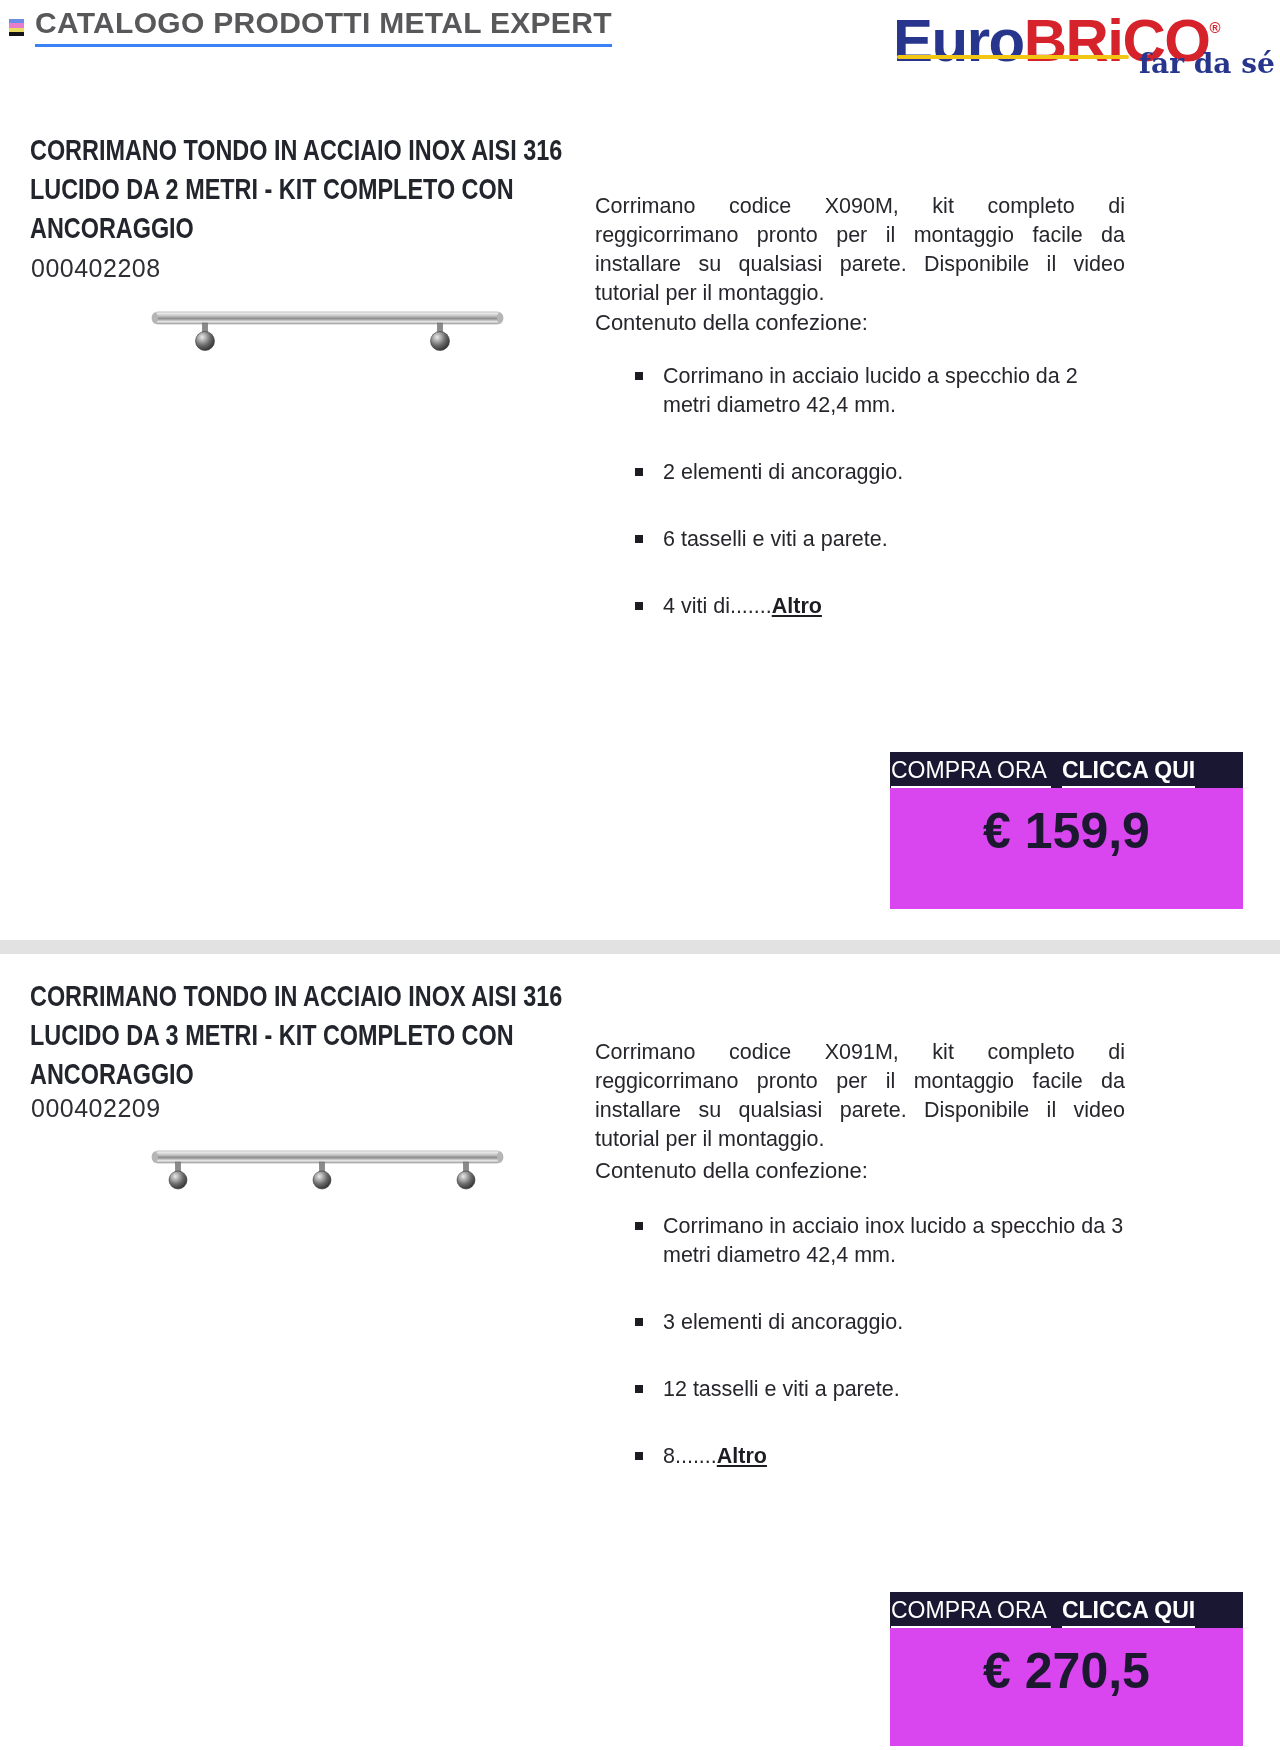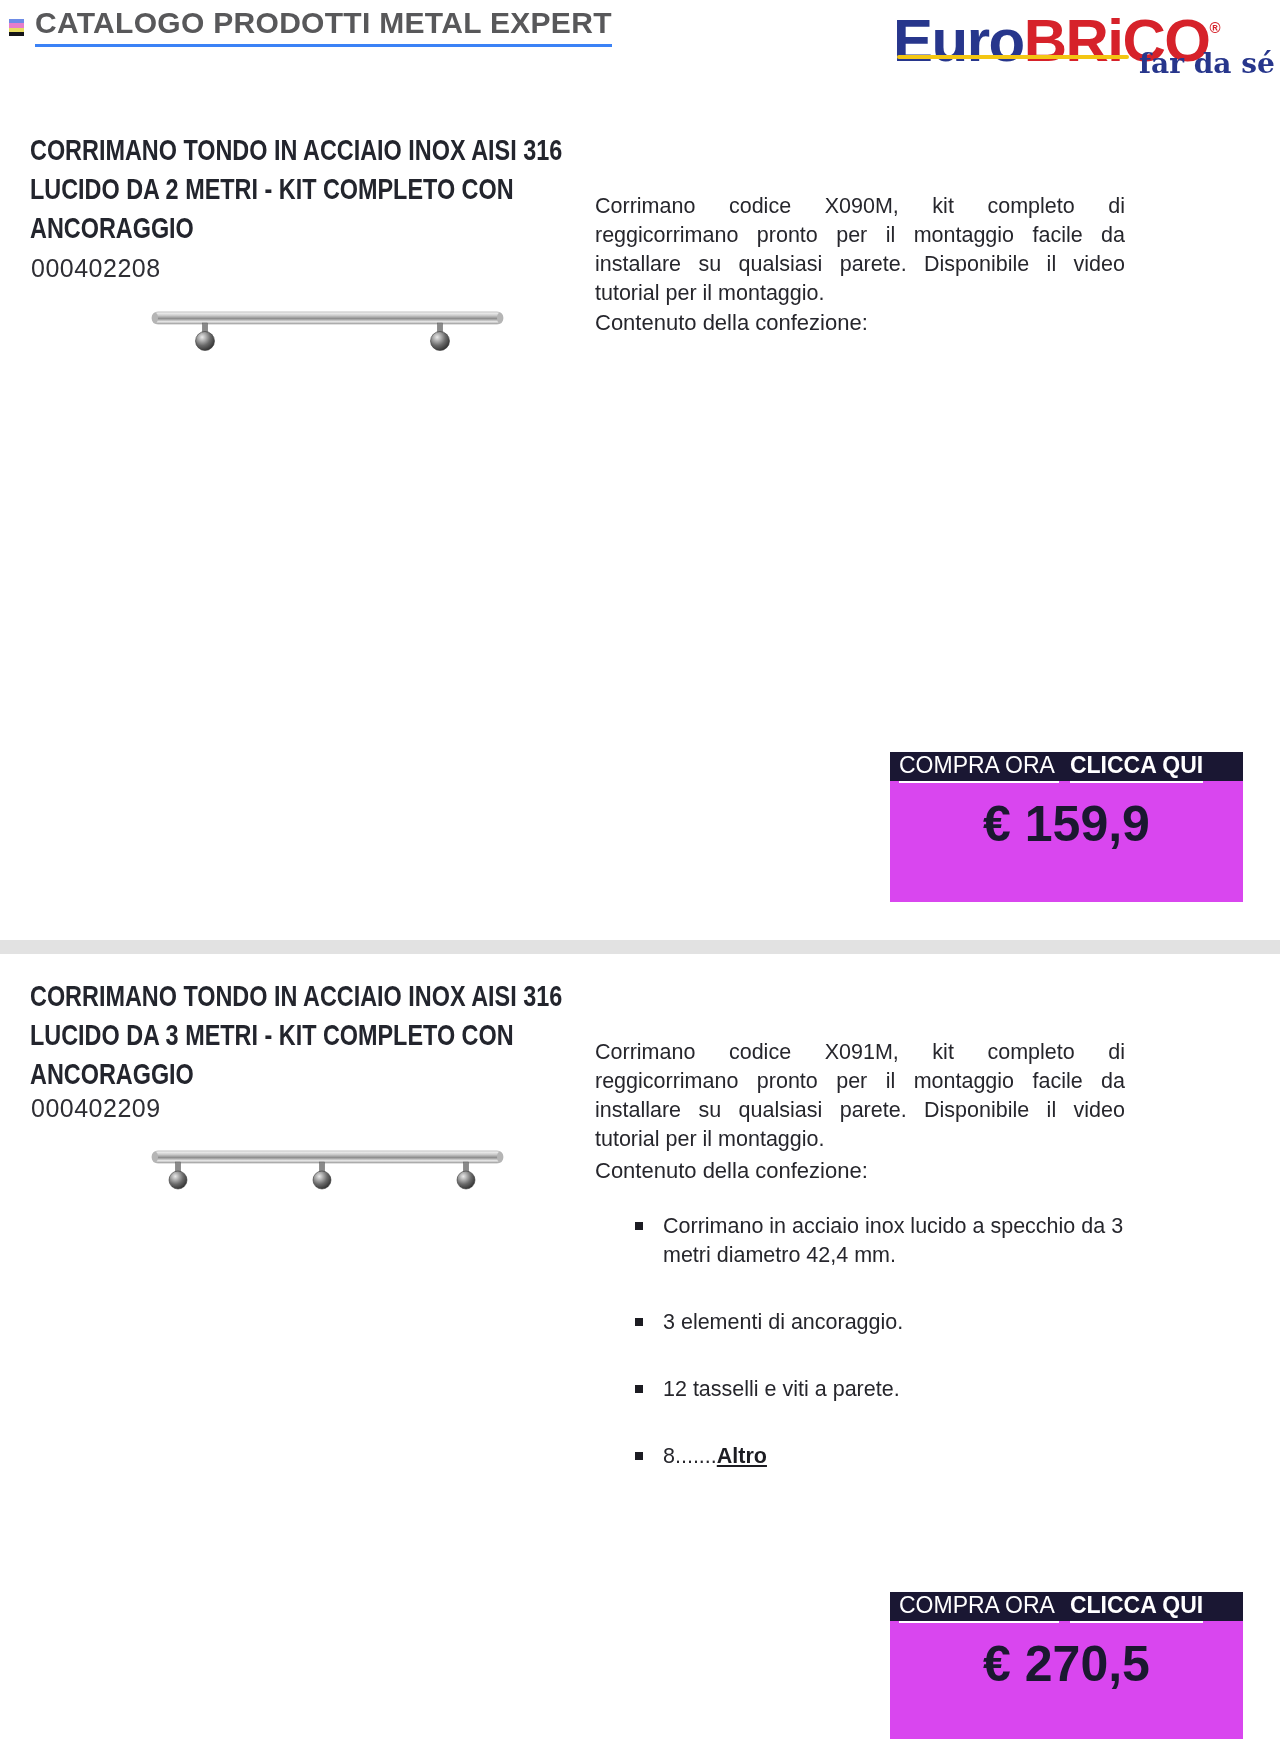--- a/index.html
+++ b/index.html
@@ -144,6 +144,12 @@
   <p class="p-desc p1-desc">Corrimano codice X090M, kit completo di reggicorrimano pronto per il montaggio facile da installare su qualsiasi parete. Disponibile il video tutorial per il montaggio.</p>
   <div class="p-contenuto p1-contenuto">Contenuto della confezione:</div>
 
+  <ul class="p-bullets p1-bullets">
+    <li><span>Corrimano in acciaio lucido a specchio da 2 metri diametro 42,4 mm.</span></li>
+    <li><span>2 elementi di ancoraggio.</span></li>
+    <li><span>6 tasselli e viti a parete.</span></li>
+    <li><span>4 viti di.......</span><span class="more-link">Altro</span></li>
+  </ul>
 
   <div class="price-box p1-price">
     <div class="buy-bar">

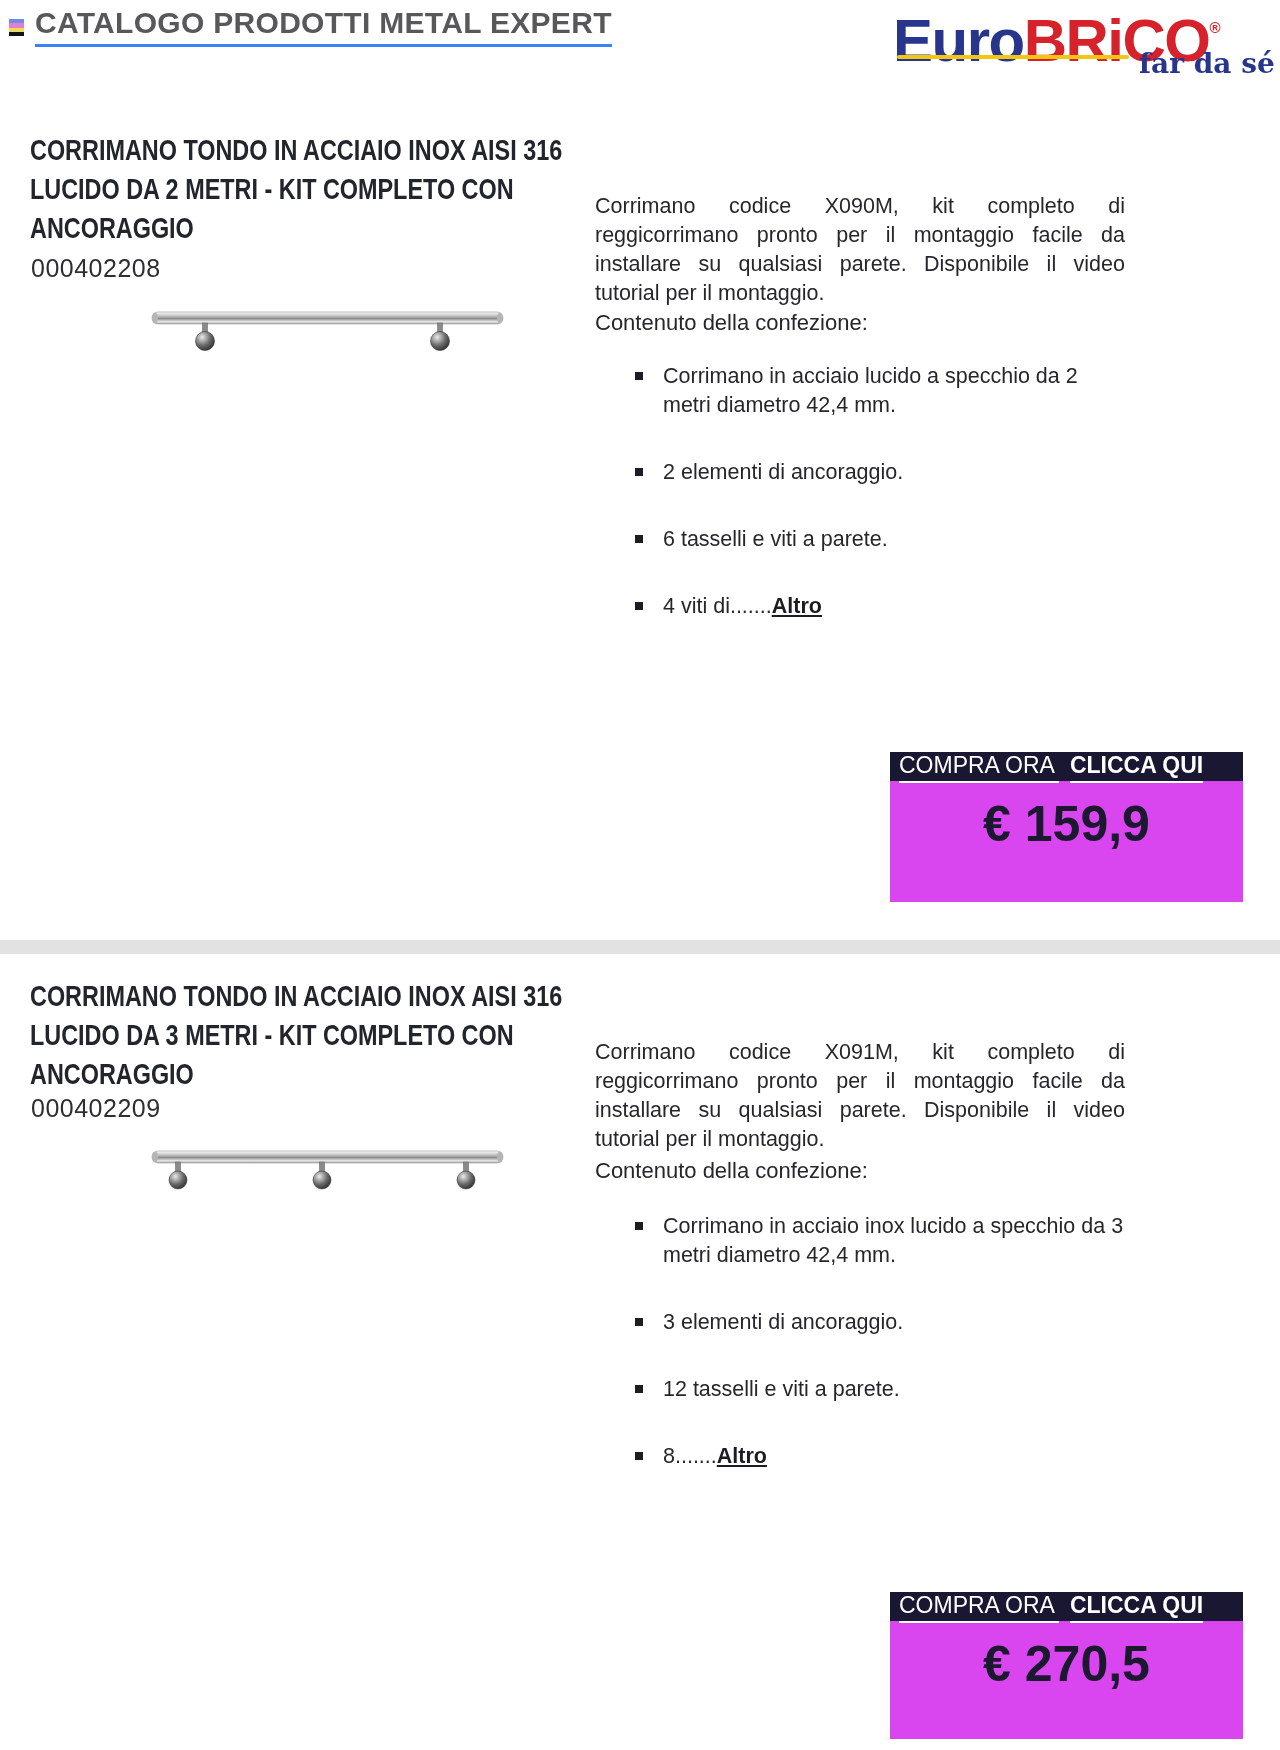--- a/index.html
+++ b/index.html
@@ -72,8 +72,8 @@
   .p1-price{top:752px;}
   .p2-price{top:1592px;}
   .buy-bar{
-    height:29px;background:#1a1733;color:#ffffff;
-    display:flex;align-items:flex-start;padding-left:9px;gap:11px;cursor:pointer;
+    height:36px;background:#1a1733;color:#ffffff;
+    display:flex;align-items:flex-end;padding-left:1px;gap:11px;cursor:pointer;
   }
   .buy-label{font-size:23px;font-weight:normal;border-bottom:2px solid #fff;padding:0 4px 2px 0;white-space:nowrap;}
   .click-label{font-size:23px;font-weight:bold;border-bottom:2px solid #fff;padding-bottom:2px;white-space:nowrap;}

